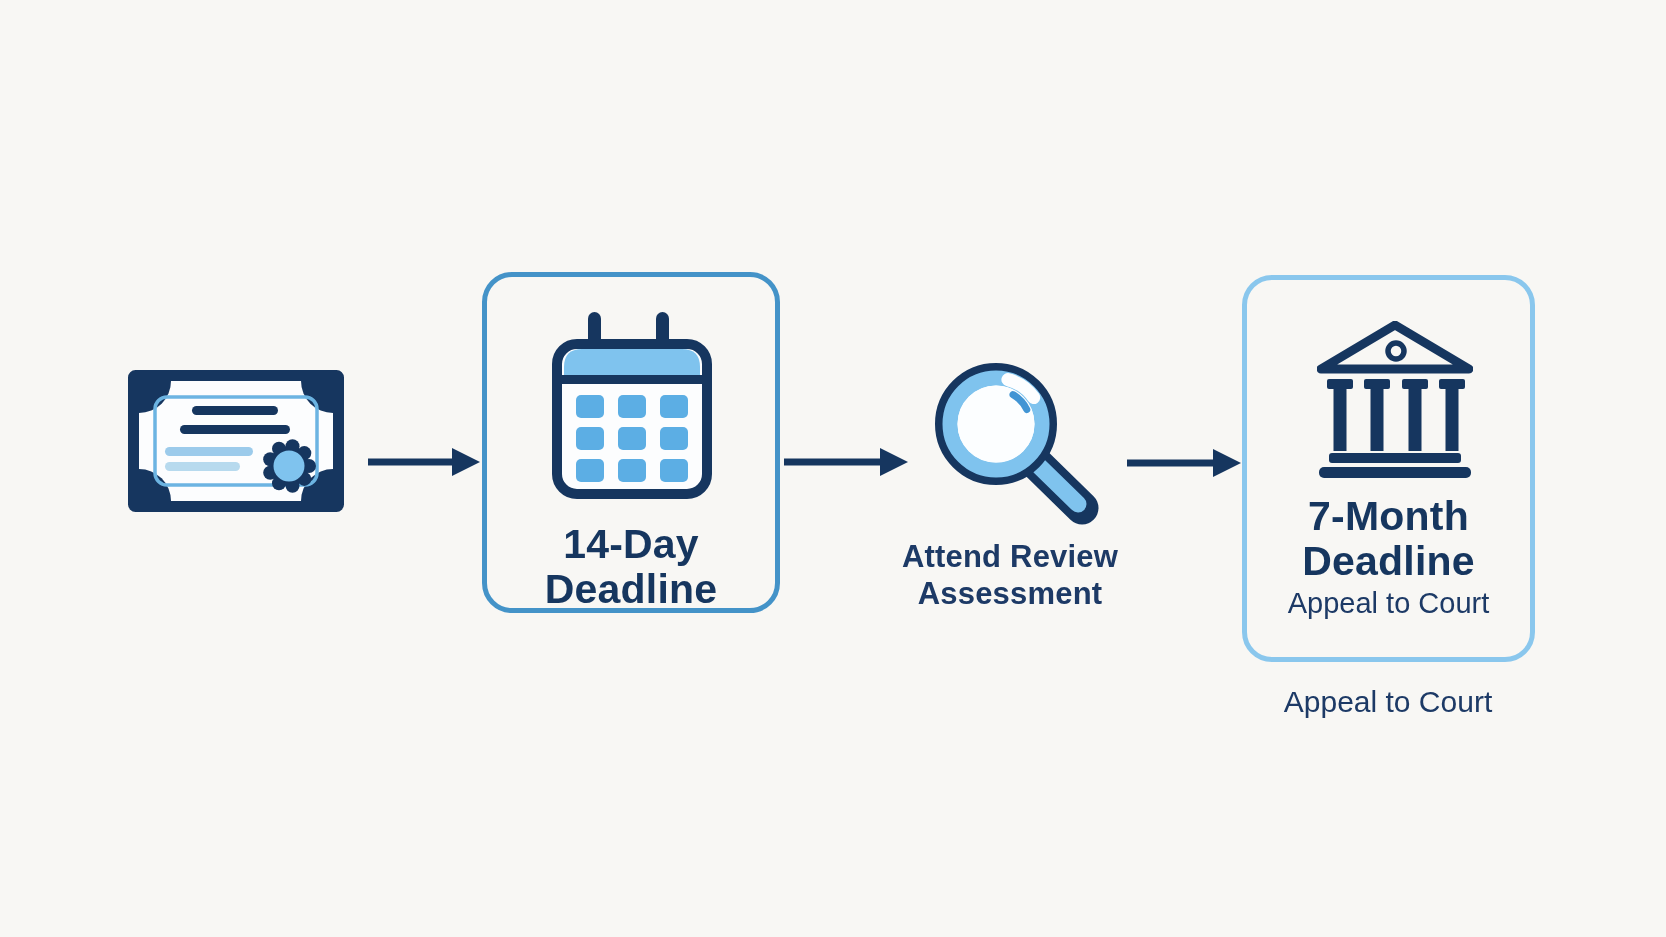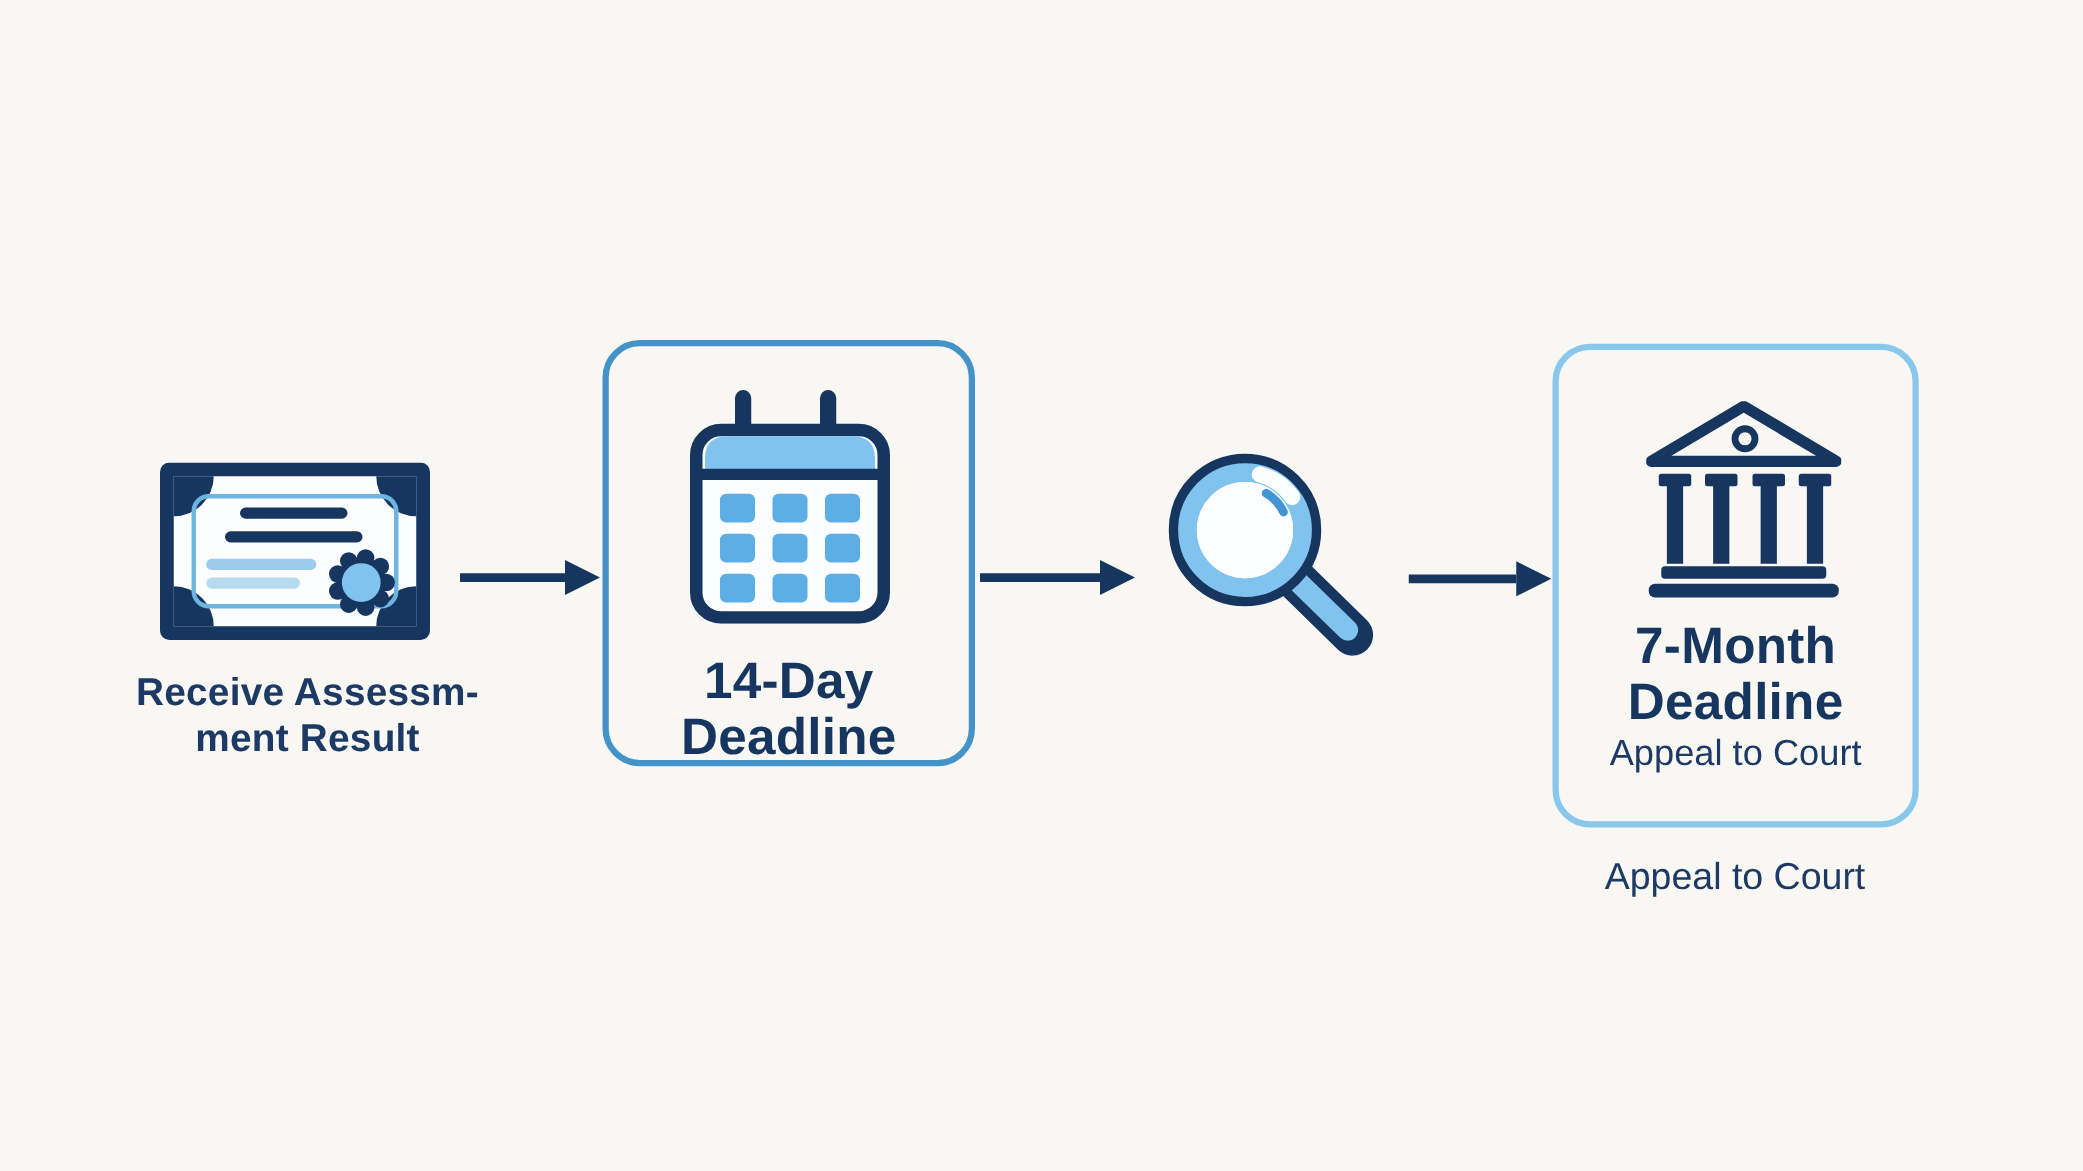--- a/index.html
+++ b/index.html
@@ -74,8 +74,6 @@
       <circle class="f-light" cx="161" cy="96" r="15.5"></circle>
     </g>
   </svg>
-  <div class="step-label" style="left:86px;top:535px">Receive Assessm-
-ment Result</div>
 
   <svg class="abs" style="left:366px;top:446px" width="116" height="32" viewBox="0 0 116 32">
     <line class="s-ink" x1="2" y1="16" x2="88" y2="16" stroke-width="7"></line>

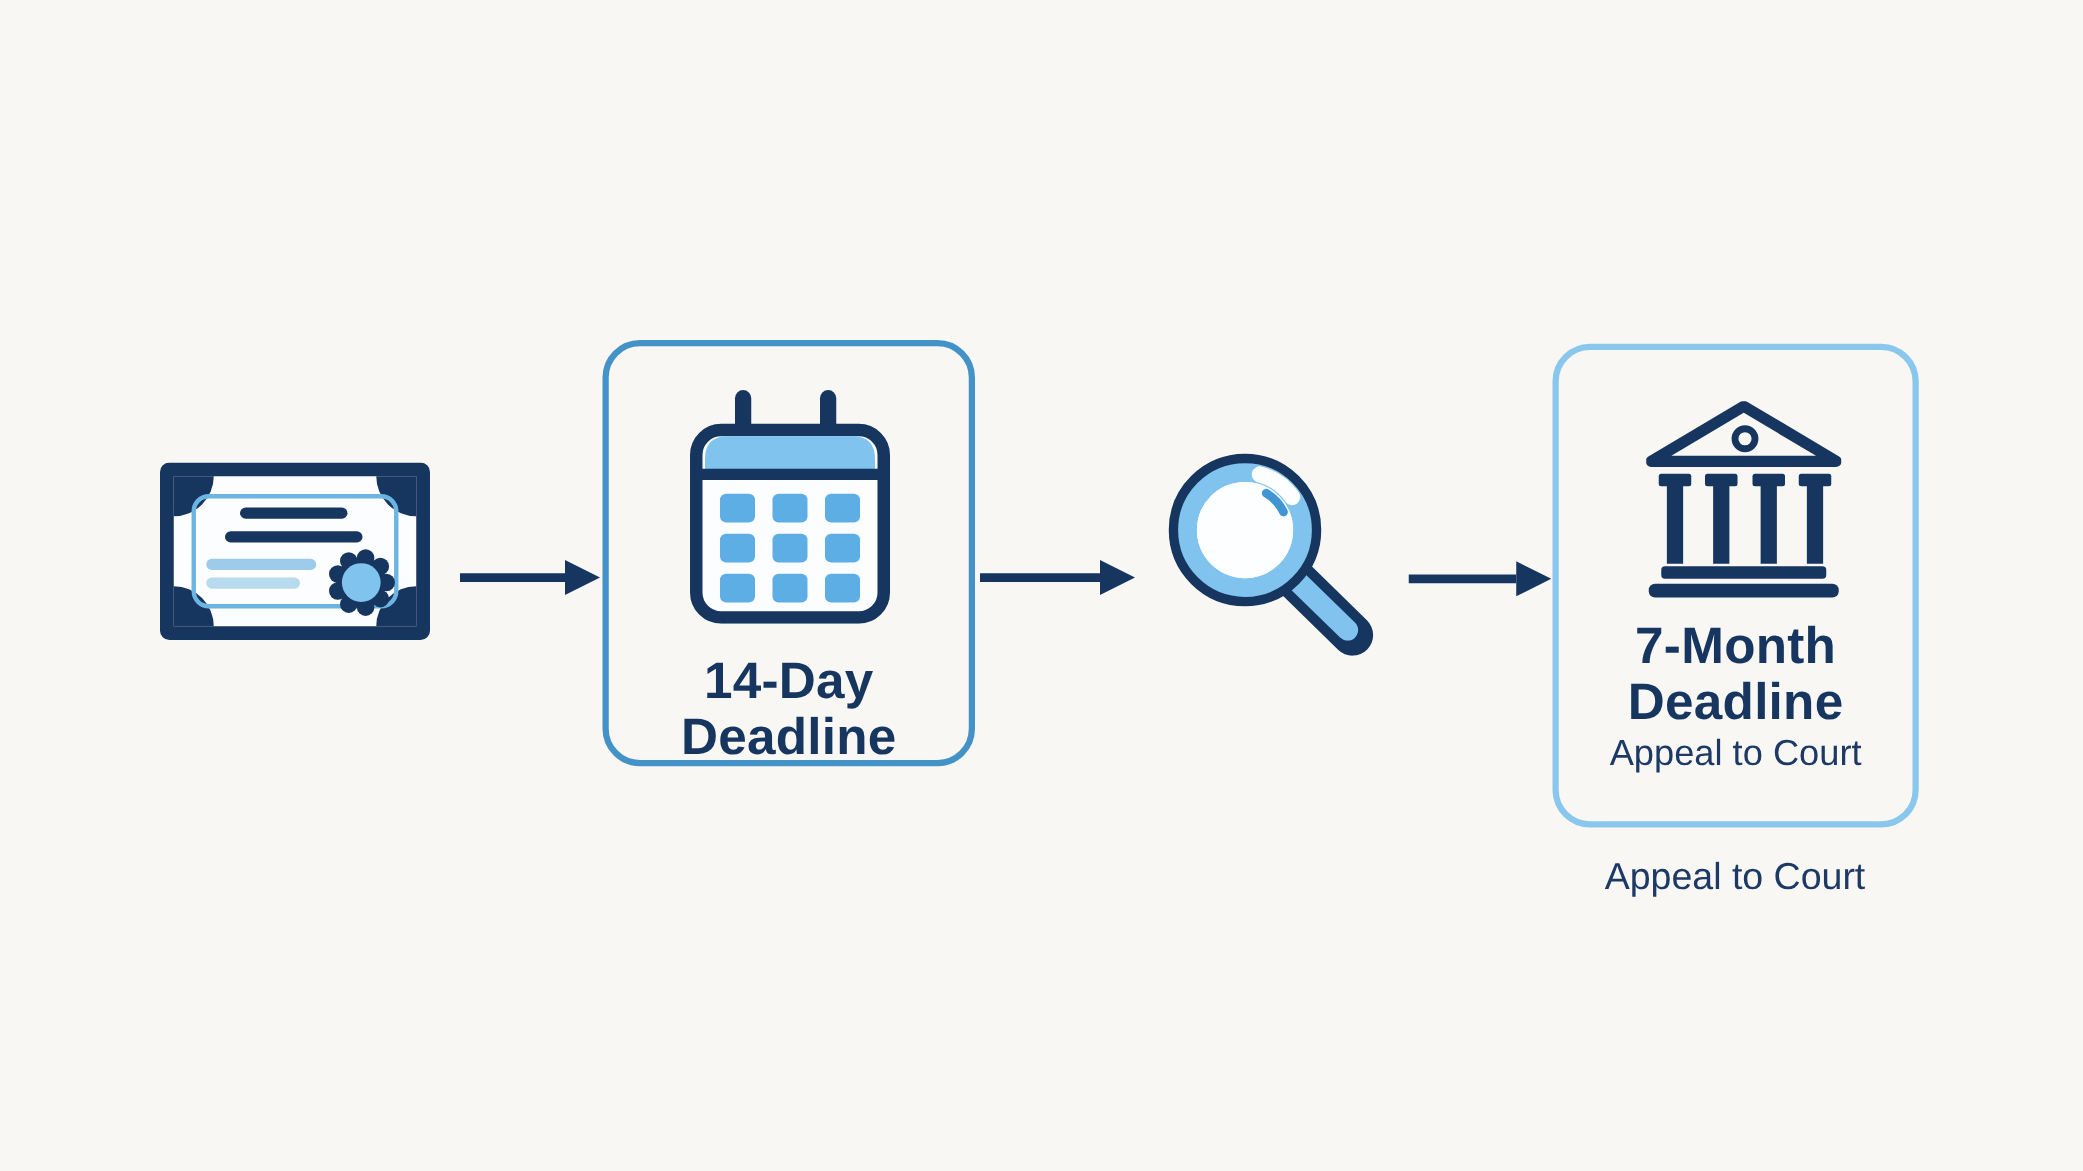--- a/index.html
+++ b/index.html
@@ -117,6 +117,8 @@
     <path d="M82.9,21.6 A46,46 0 0 1 108.7,39.6" stroke="#fdfeff" stroke-width="13" fill="none" stroke-linecap="round"></path>
     <path class="s-accent" d="M88,36.6 A34,34 0 0 1 101.8,51.6" stroke-width="7" fill="none" stroke-linecap="round"></path>
   </svg>
+  <div class="step-label" style="left:850px;top:538px">Attend Review
+Assessment</div>
 
   <svg class="abs" style="left:1125px;top:447px" width="118" height="32" viewBox="0 0 118 32">
     <line class="s-ink" x1="2" y1="16" x2="88" y2="16" stroke-width="7"></line>

